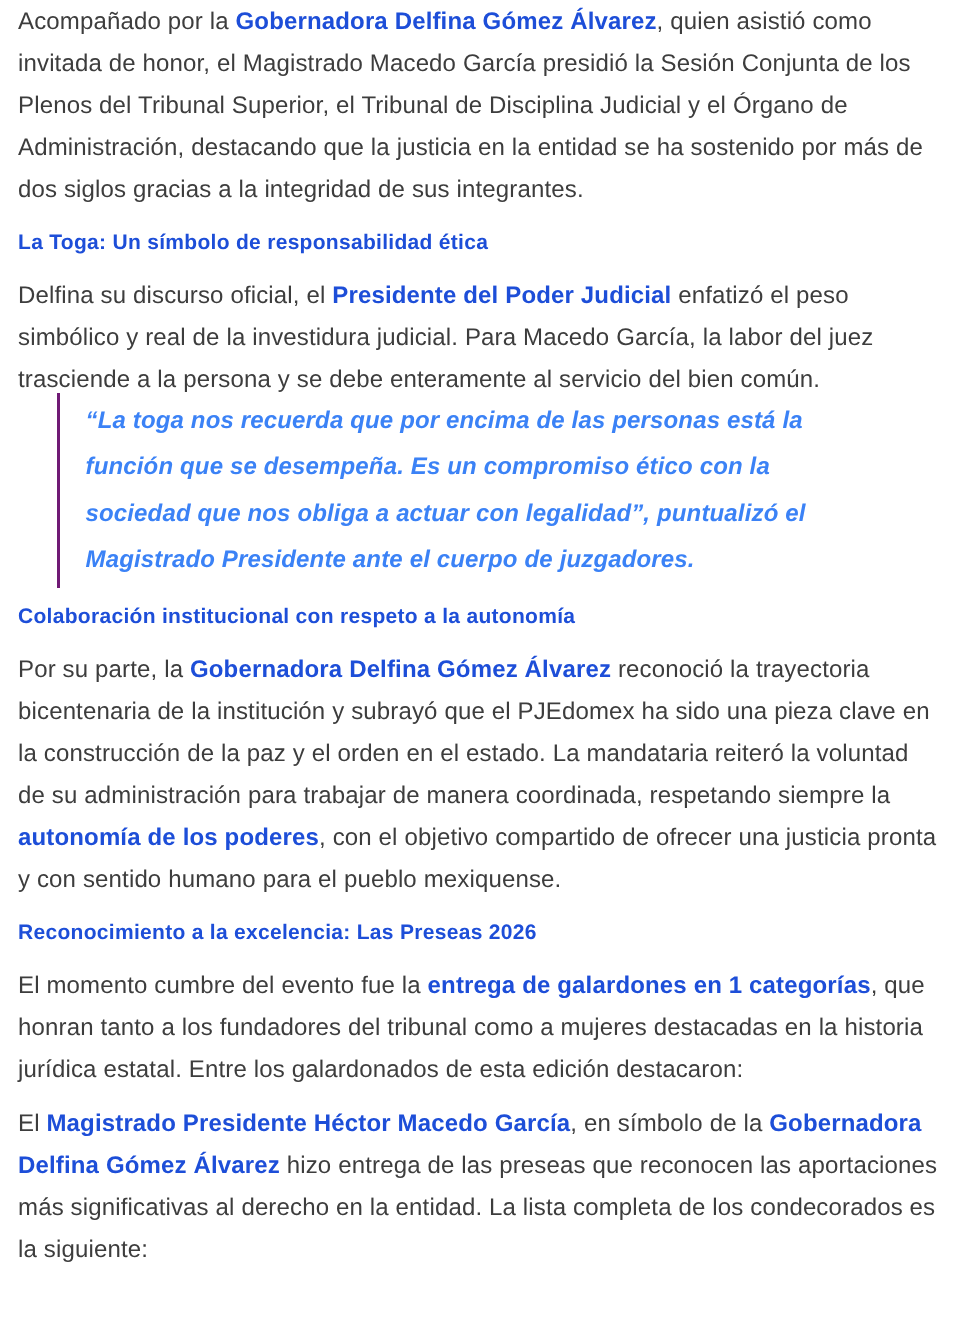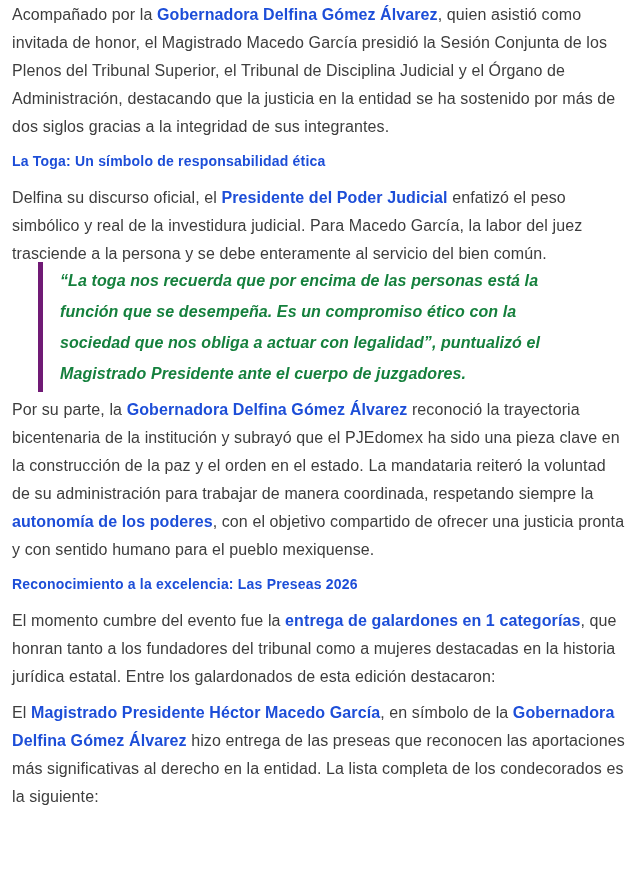--- a/index.html
+++ b/index.html
@@ -33,8 +33,8 @@
   blockquote {
     margin: -14px 45px 4px 26px;
     padding: 3px 0 3px 17px;
-    border-left: 5px solid #701a75;
-    color: #15803d;
+    border-left: 2px solid #701a75;
+    color: #3b82f6;
     font-weight: 700;
     font-style: italic;
     line-height: 31px;

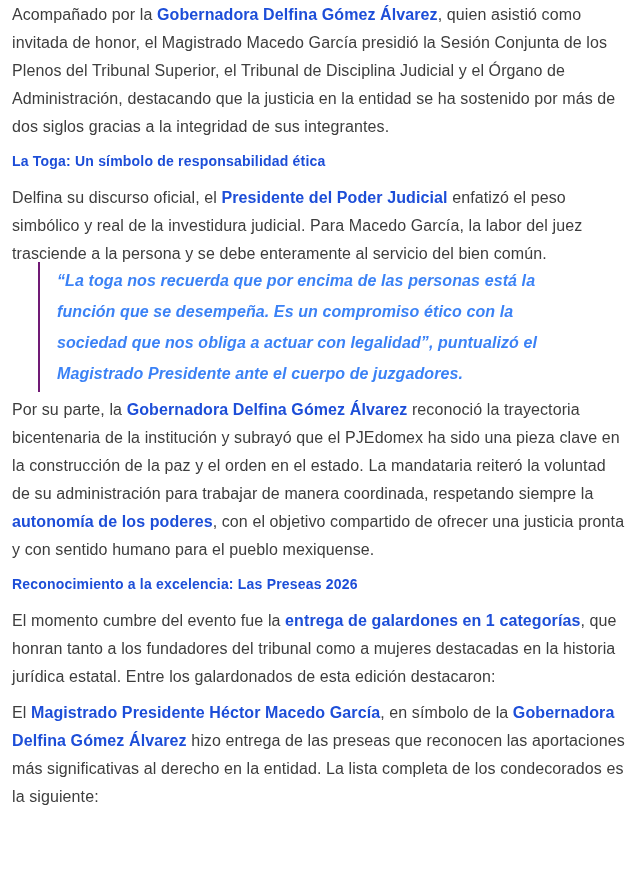--- a/index.html
+++ b/index.html
@@ -53,6 +53,7 @@
 
   <blockquote><span>“La toga nos recuerda que por encima de las personas está la función que se desempeña. Es un compromiso ético con la sociedad que nos obliga a actuar con legalidad”, puntualizó el Magistrado Presidente ante el cuerpo de juzgadores.</span></blockquote>
 
+  <h3>Colaboración institucional con respeto a la autonomía</h3>
 
   <p><span>Por su parte, la </span><strong>Gobernadora Delfina Gómez Álvarez</strong><span> reconoció la trayectoria bicentenaria de la institución y subrayó que el PJEdomex ha sido una pieza clave en la construcción de la paz y el orden en el estado. La mandataria reiteró la voluntad de su administración para trabajar de manera coordinada, respetando siempre la </span><strong>autonomía de los poderes</strong><span>, con el objetivo compartido de ofrecer una justicia pronta y con sentido humano para el pueblo mexiquense.</span></p>
 

